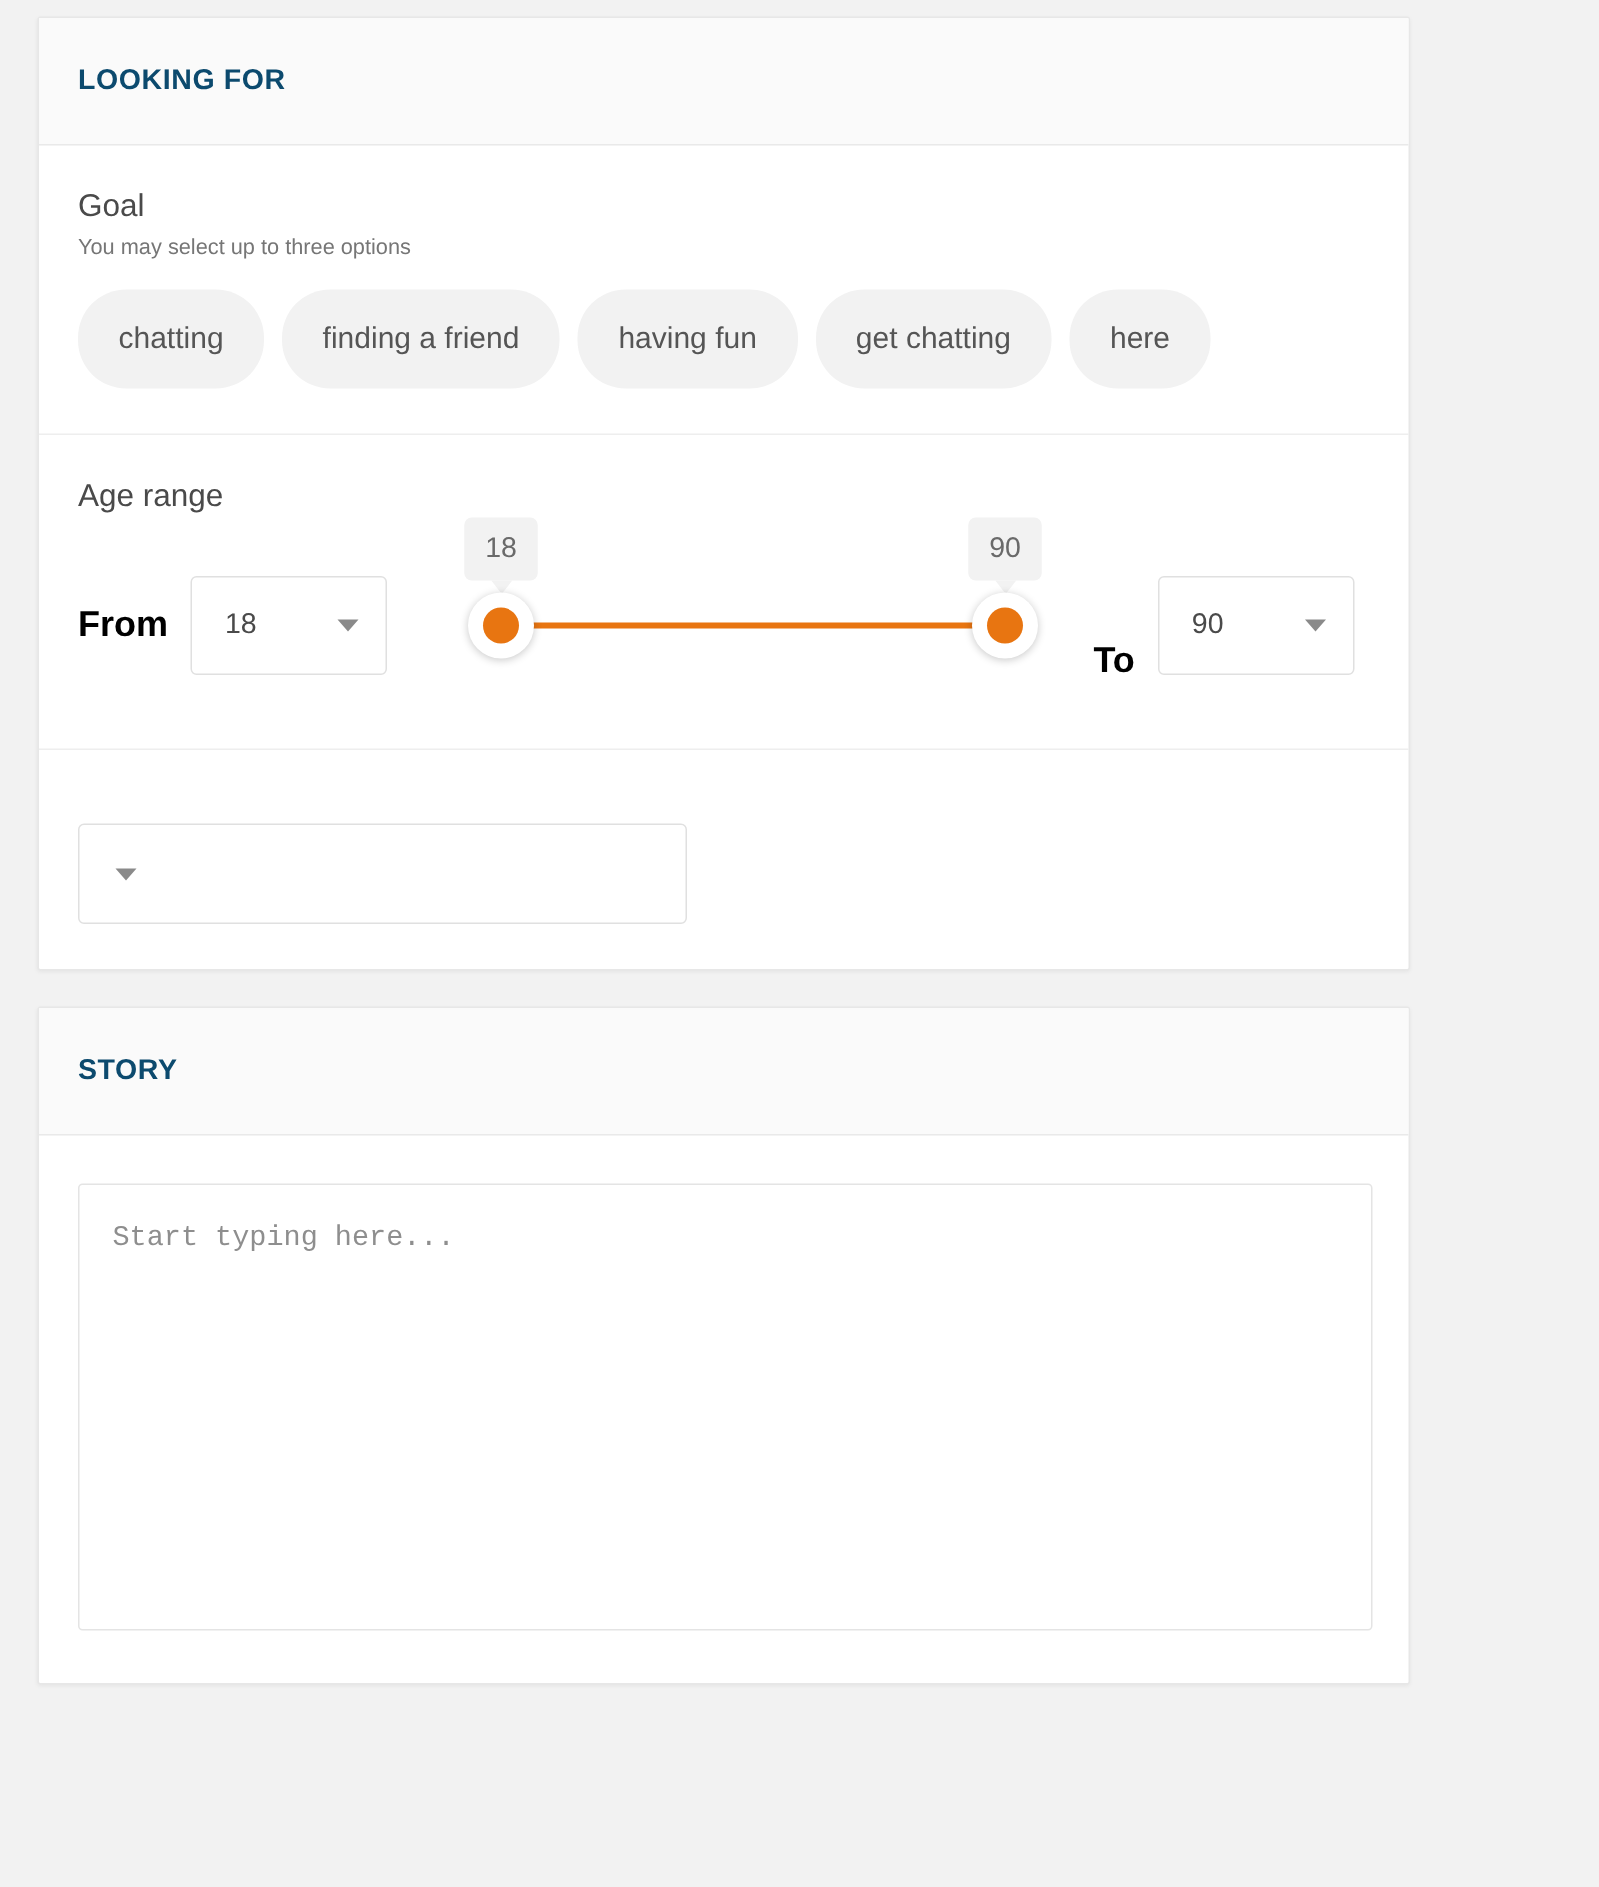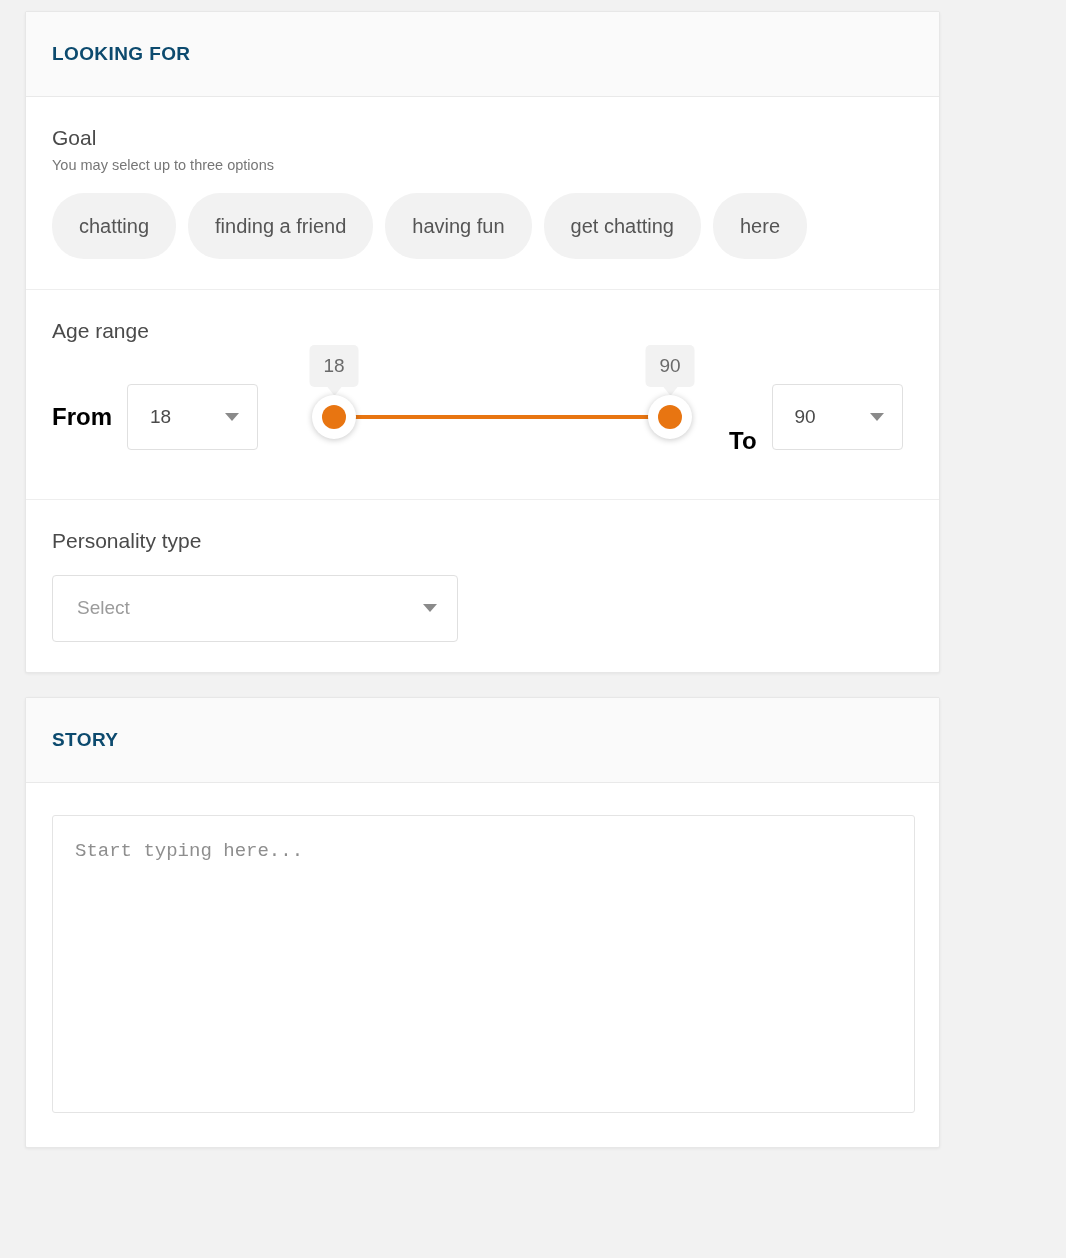--- a/index.html
+++ b/index.html
@@ -285,7 +285,6 @@
     </div>
 
     <div class="section">
-      <div class="section-label">Personality type</div>
 
       <div class="select-box select-wide">
         <span class="select-placeholder">Select</span>

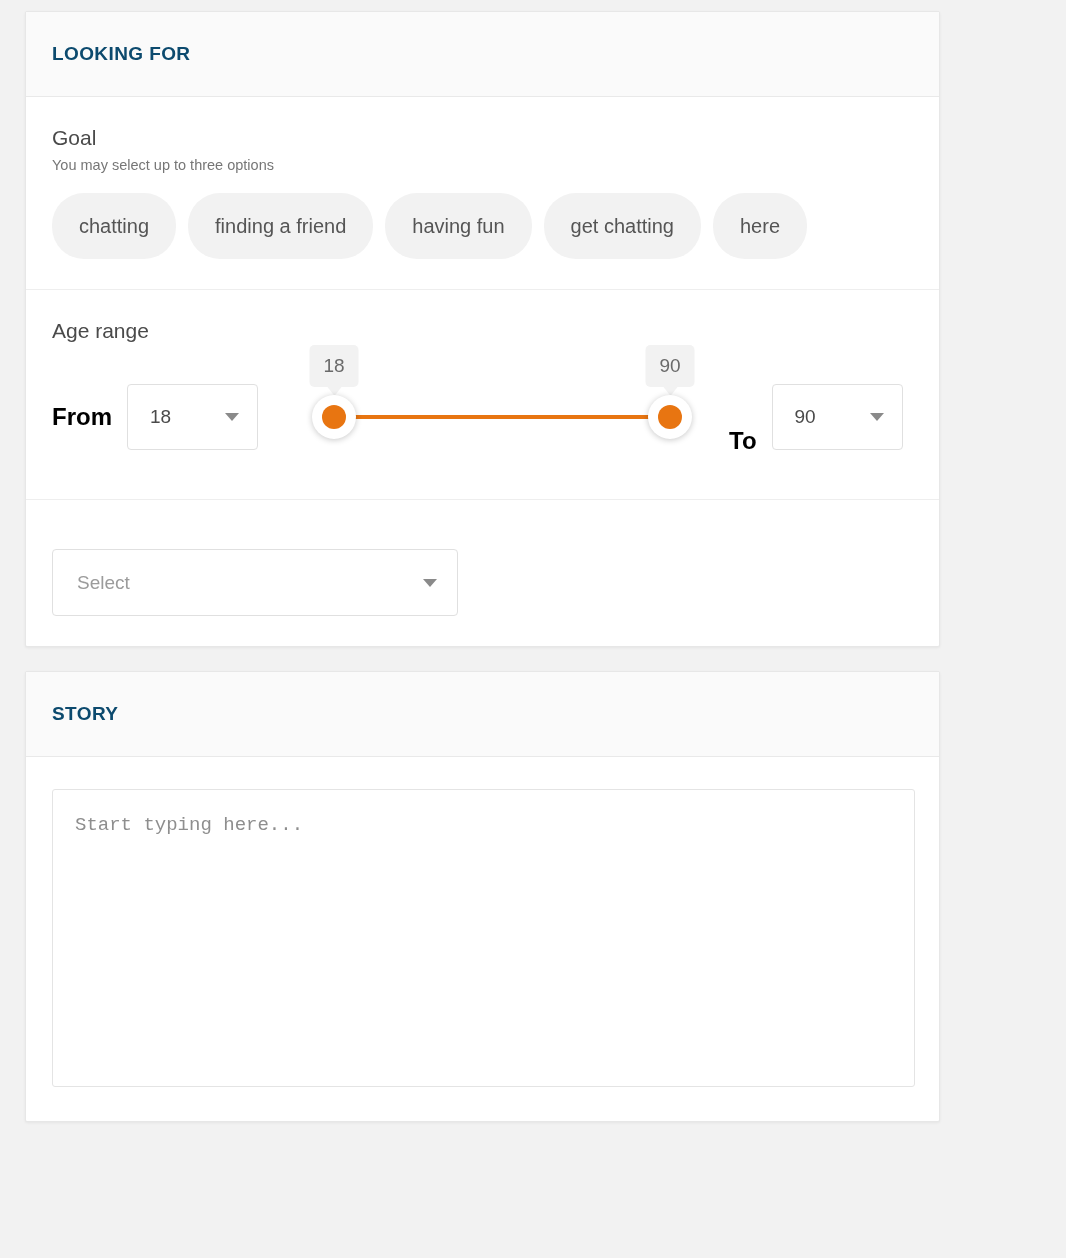--- a/index.html
+++ b/index.html
@@ -287,7 +287,6 @@
     <div class="section">
 
       <div class="select-box select-wide">
-        <span class="select-placeholder">Select</span>
         <span class="caret"></span>
       </div>
     </div>

